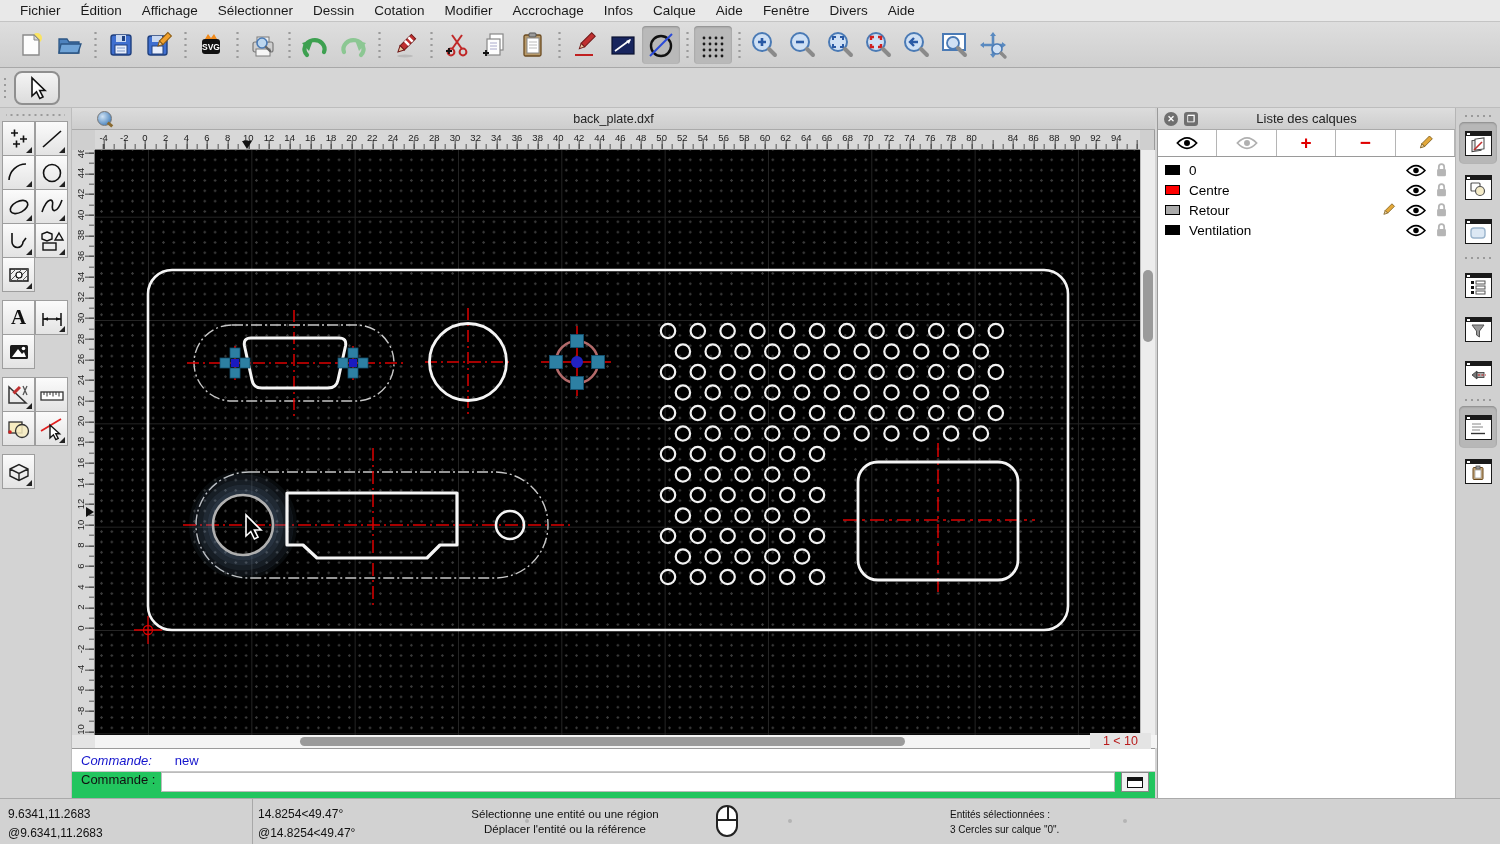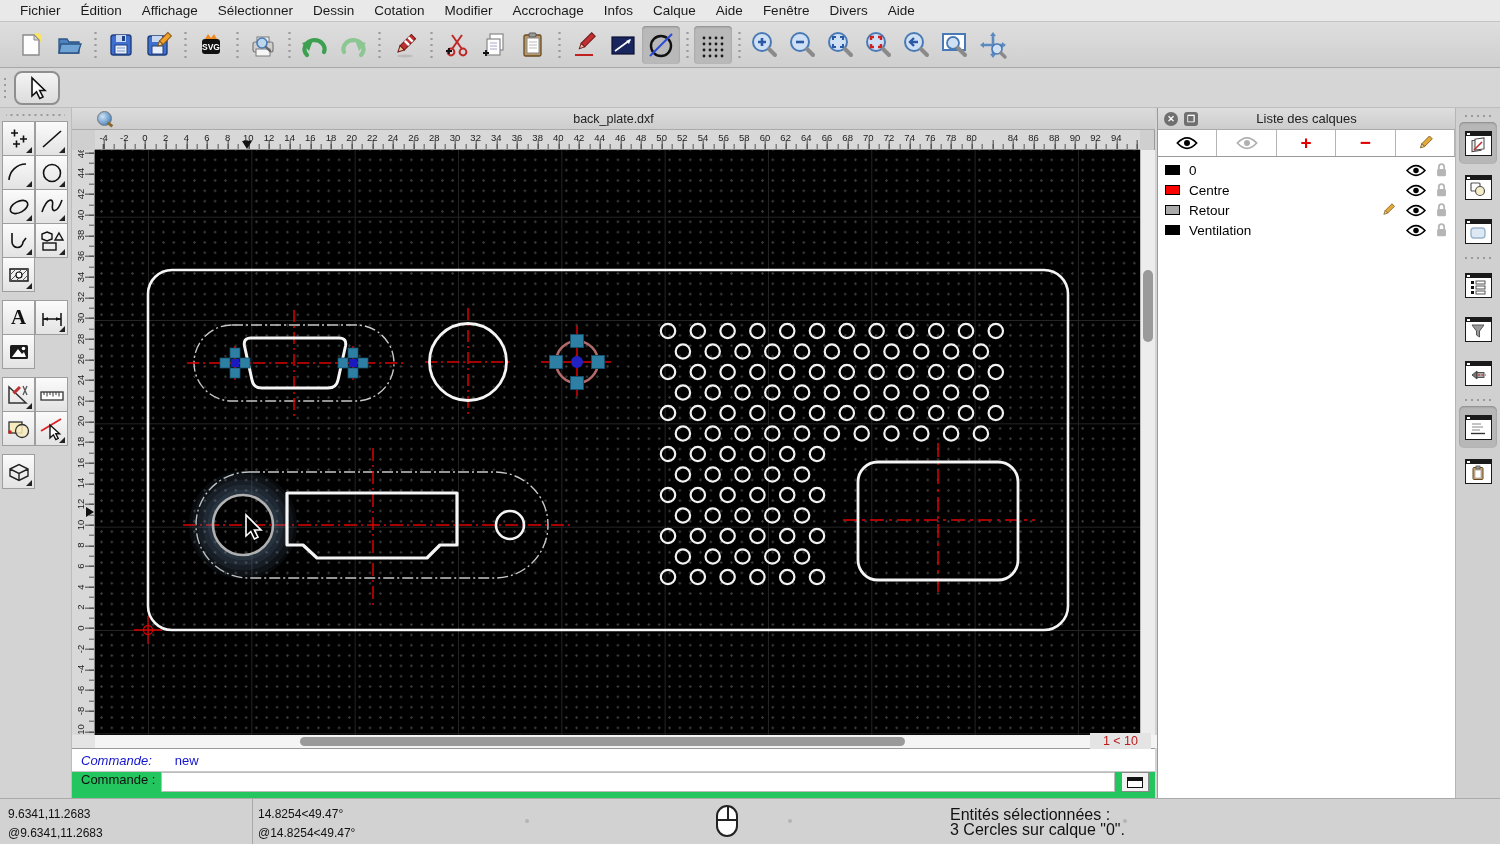--- a/index.html
+++ b/index.html
@@ -968,6 +968,10 @@
   <div class="polar"><span>14.8254&lt;49.47°</span>
 <span>@14.8254&lt;49.47°</span></div>
   <div class="sdot" style="left:525px;"></div>
+  <div class="hint">
+    <div>Sélectionne une entité ou une région</div>
+    <div>Déplacer l'entité ou la référence</div>
+  </div>
   <div id="mouse-icon"></div>
   <div class="sdot" style="left:788px;"></div>
   <div class="selinfo">

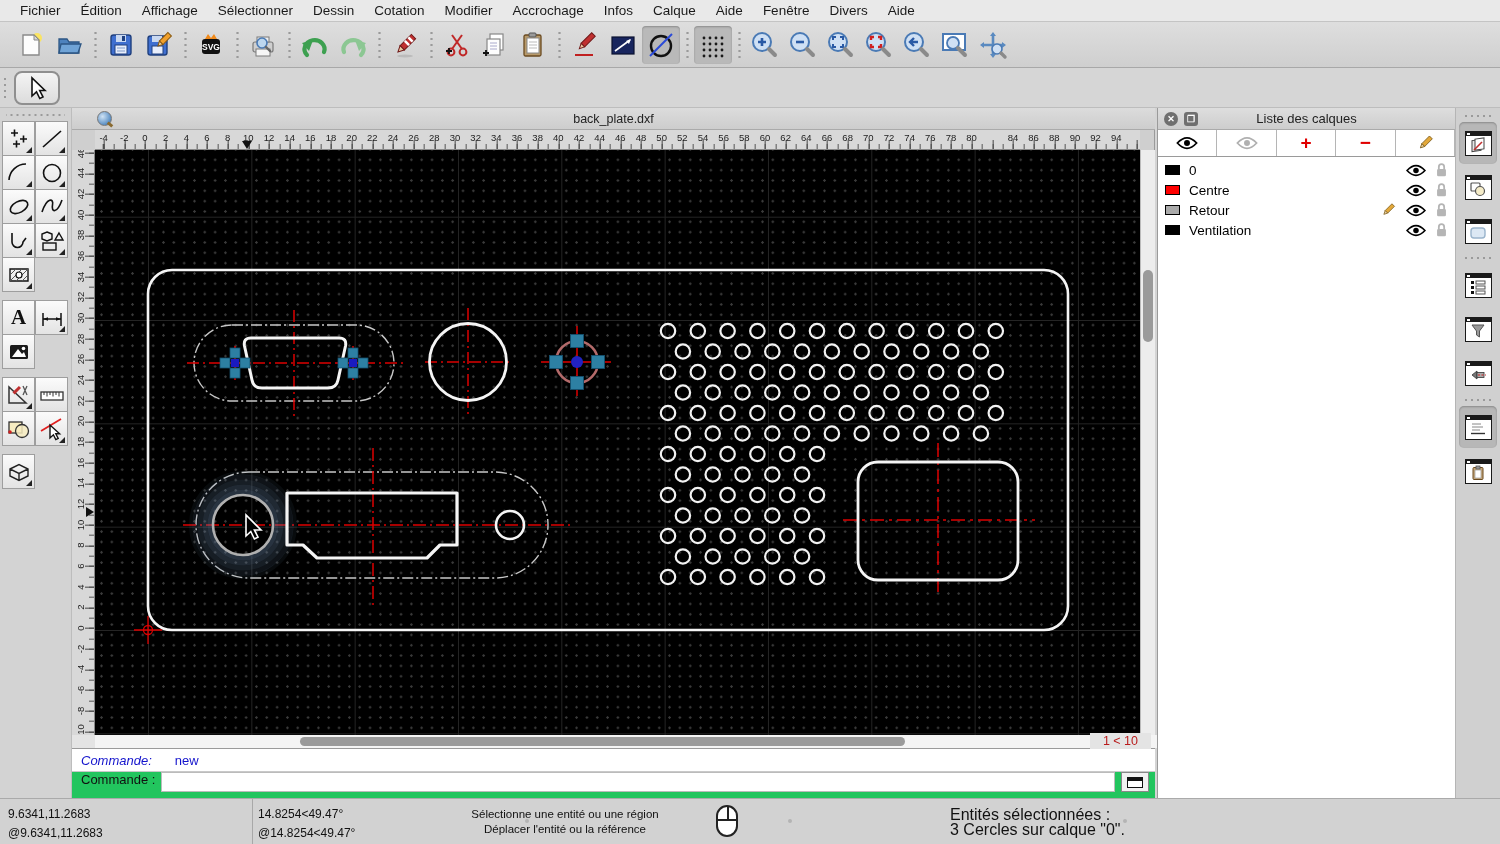--- a/index.html
+++ b/index.html
@@ -105,7 +105,7 @@
   #statusbar .vdiv { position:absolute; left:252px; top:0; width:1px; height:46px; background:#a8a8a8; }
   #statusbar .polar { position:absolute; left:258px; top:6px; line-height:19px; white-space:pre; }
   #statusbar .hint { position:absolute; left:430px; top:8px; width:270px; text-align:center; line-height:15px; font-size:11.5px; }
-  #statusbar .selinfo { position:absolute; left:950px; top:8px; line-height:15px; font-size:16px; }
+  #statusbar .selinfo { position:absolute; left:950px; top:8px; line-height:15px; font-size:10px; }
   .sdot { position:absolute; width:4px; height:4px; border-radius:50%; background:#b4b4b4; top:20px; }
   #mouse-icon { position:absolute; left:716px; top:6px; width:22px; height:32px; border:2px solid #222; border-radius:11px; background:#fff; }
   #mouse-icon:before { content:""; position:absolute; left:-1px; right:-1px; top:12px; height:2px; background:#222; }

